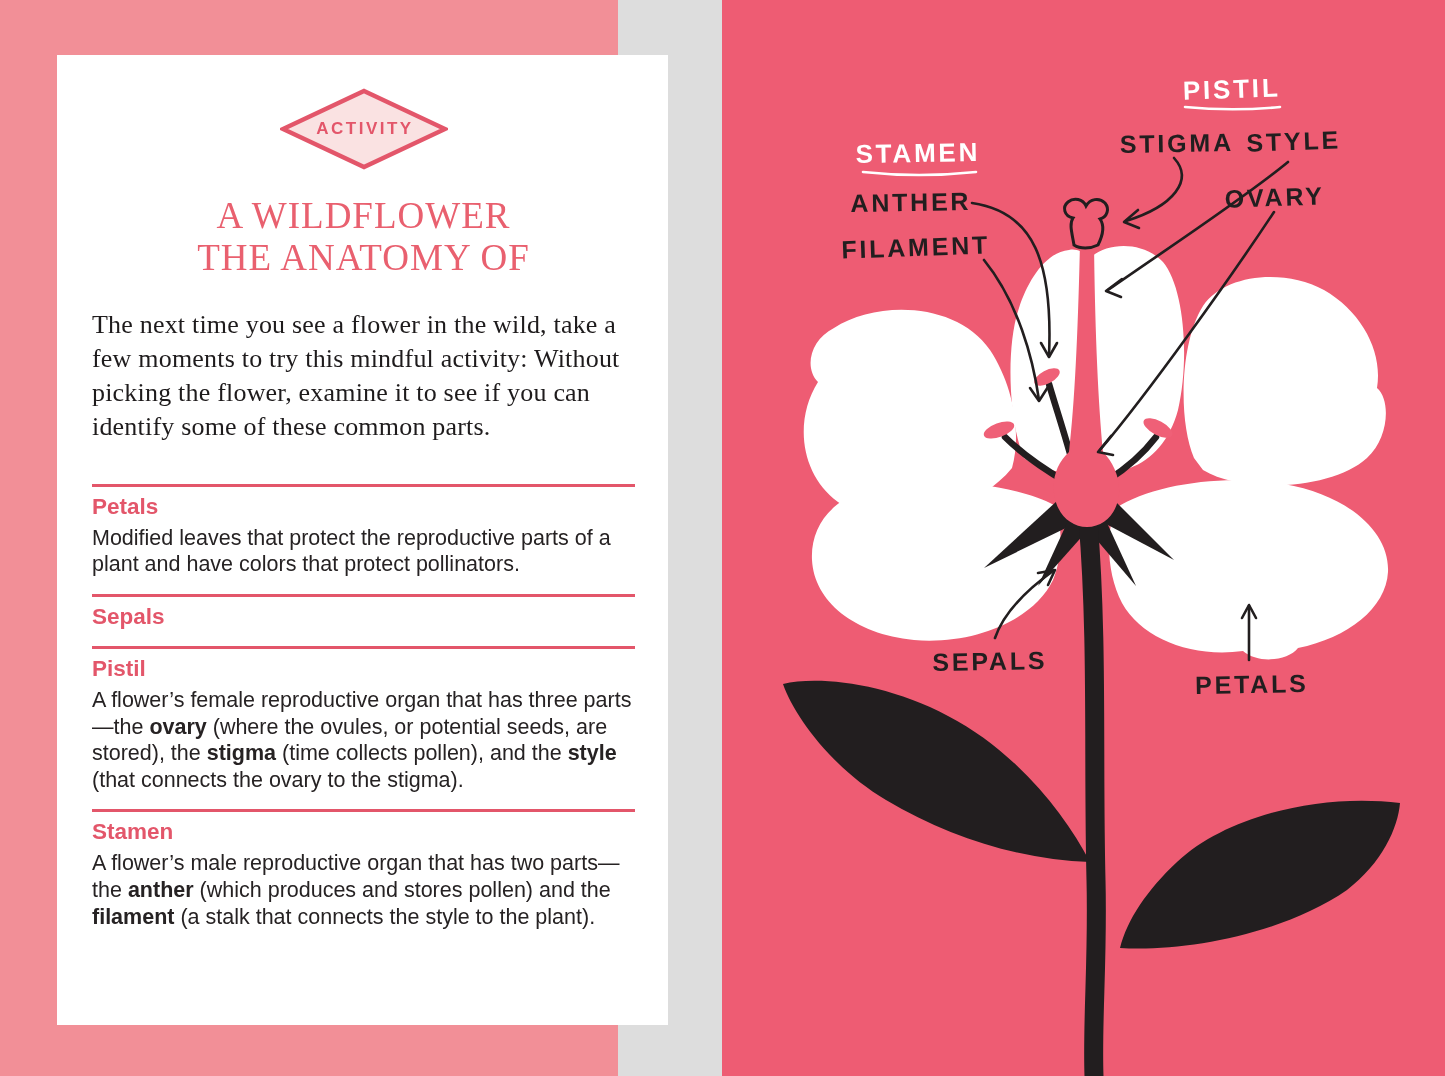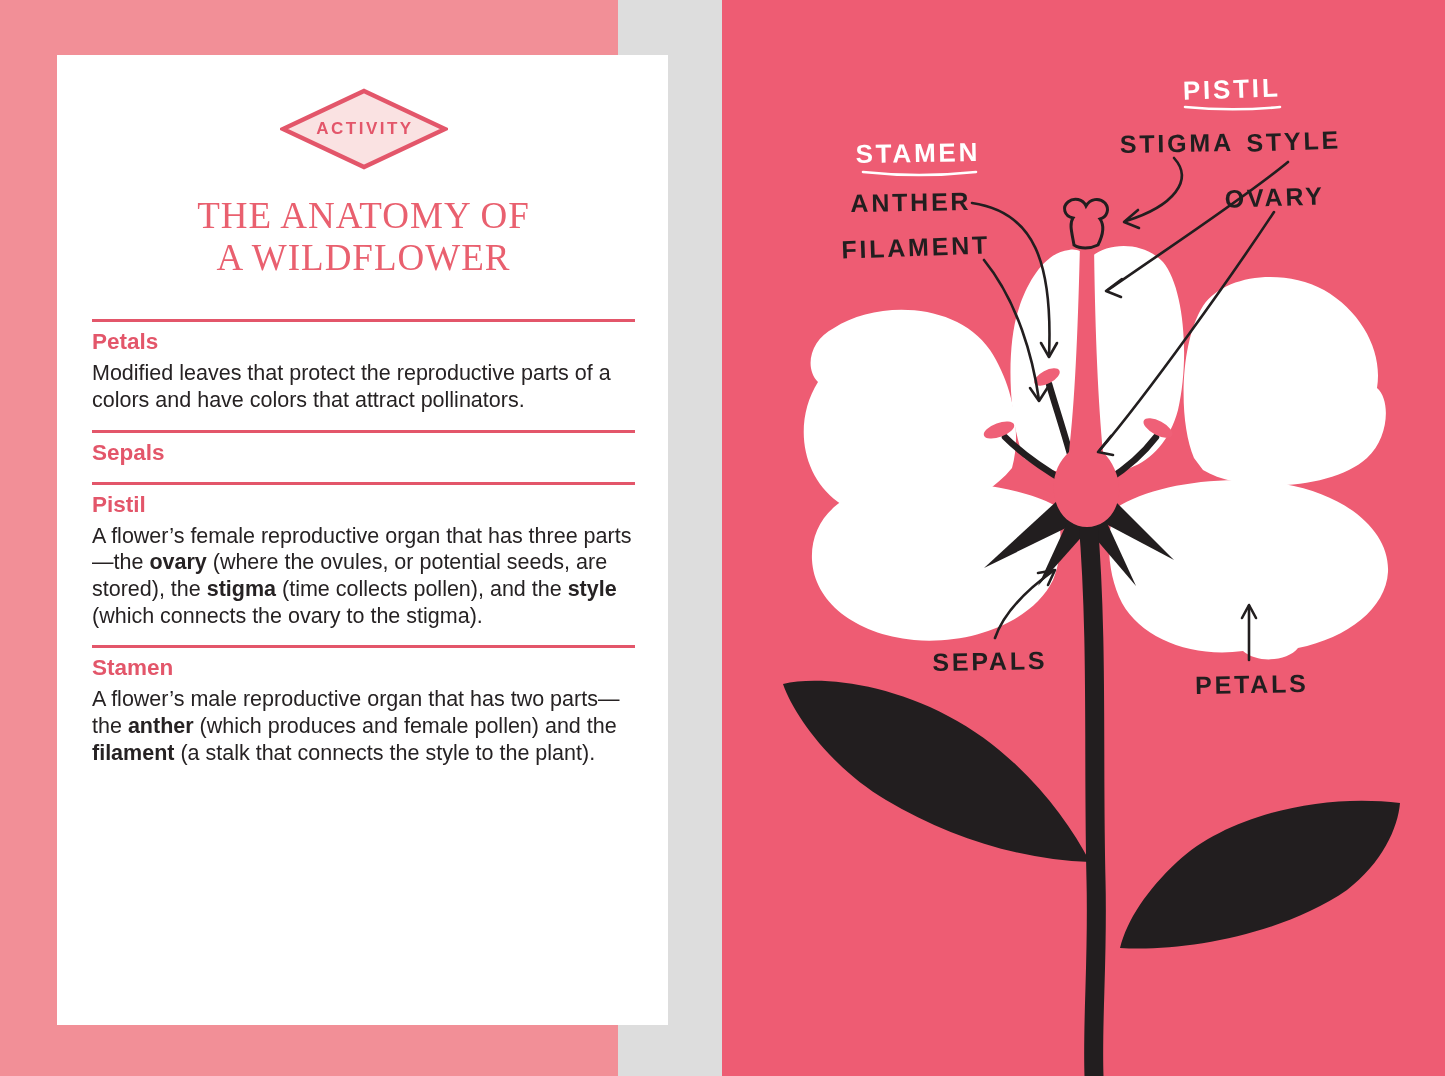--- a/index.html
+++ b/index.html
@@ -59,8 +59,8 @@
       </div>
 
       <div class="title">
+        <div>A WILDFLOWER</div>
         <div>THE ANATOMY OF</div>
-        <div>A WILDFLOWER</div>
       </div>
 
 

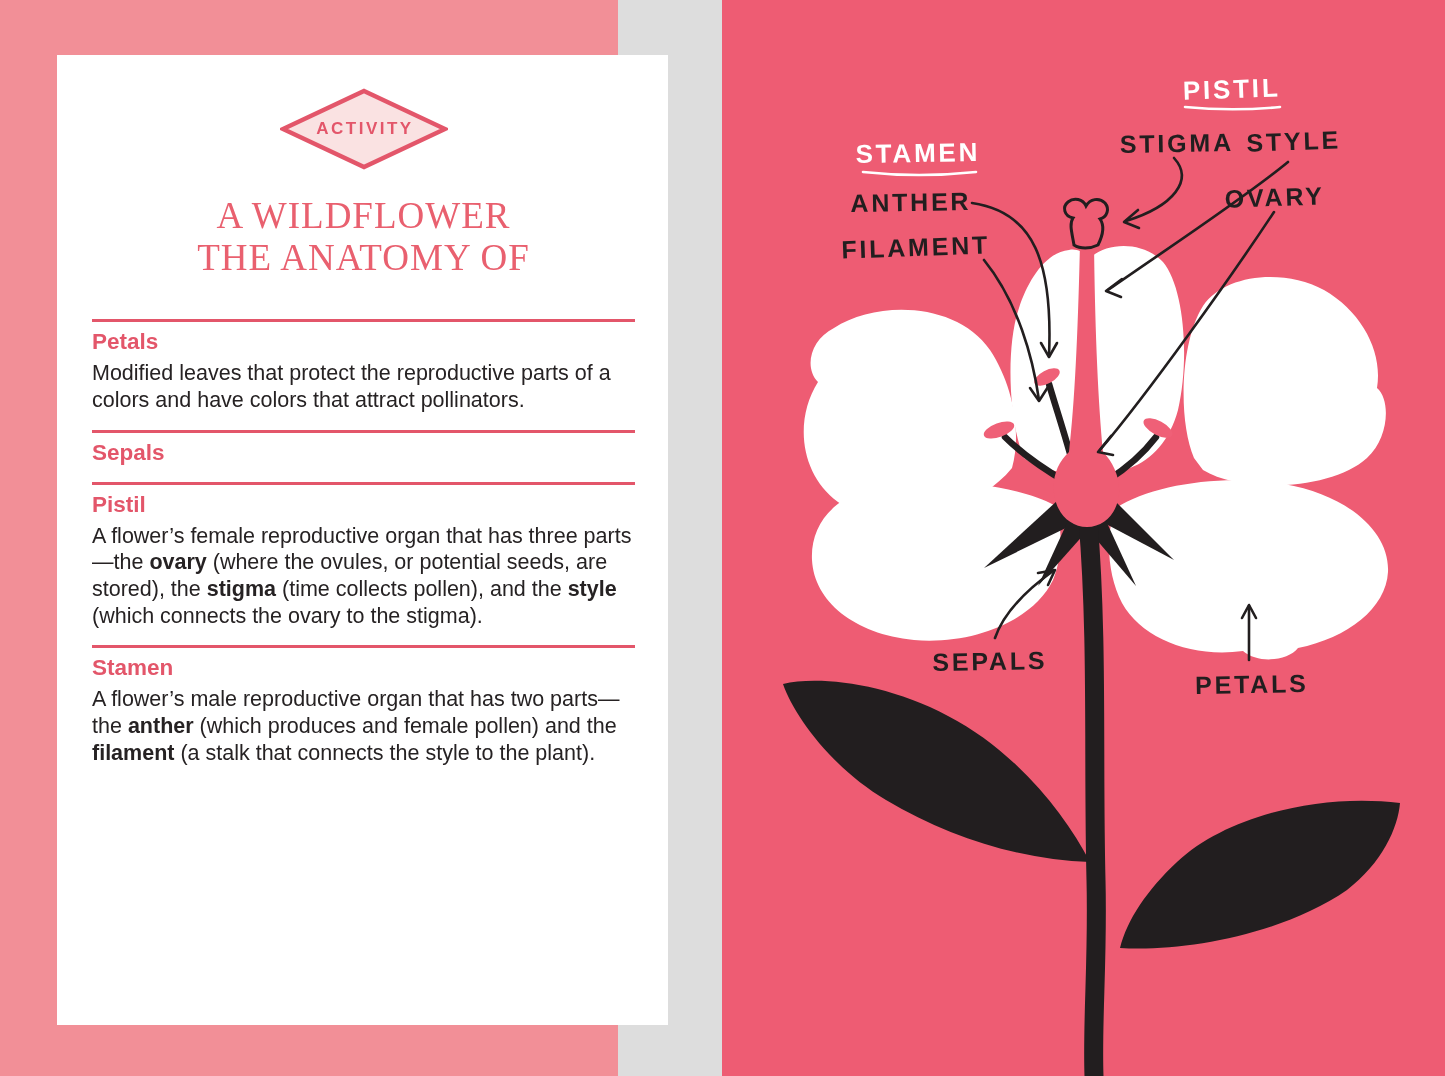--- a/index.html
+++ b/index.html
@@ -63,6 +63,7 @@
         <div>THE ANATOMY OF</div>
       </div>
 
+      <div class="intro">The next time you see a flower in the wild, take a few moments to try this mindful activity: Without picking the flower, examine it to see if you can identify some of these common parts.</div>
 
       <div class="sections">
         <div class="section">

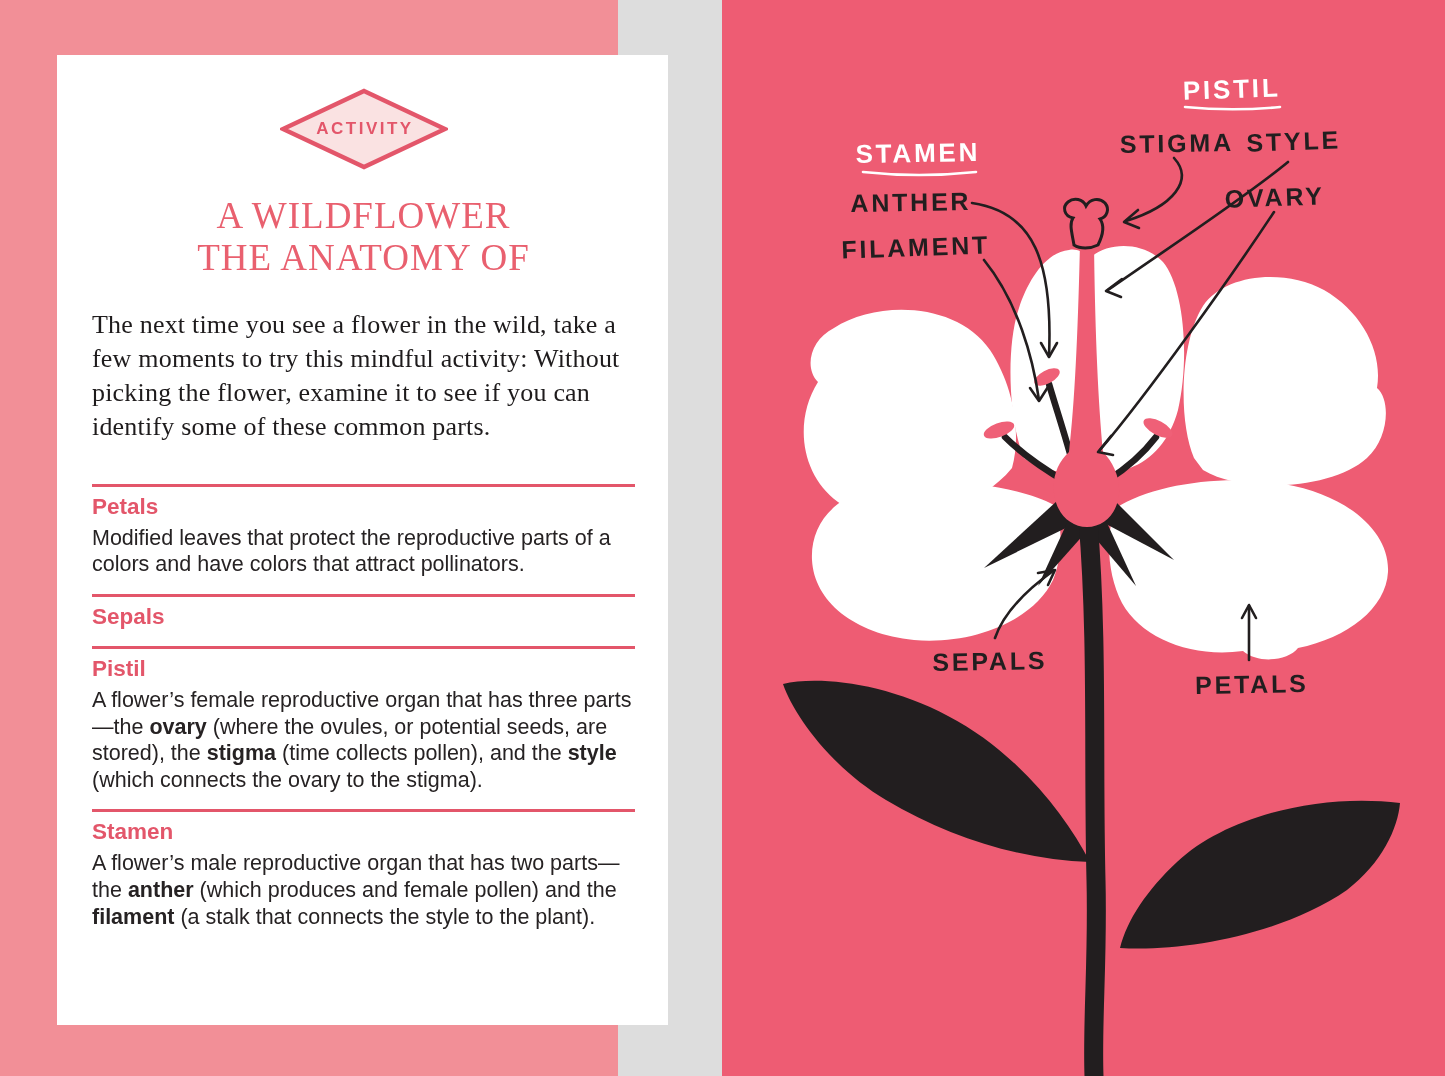--- a/index.html
+++ b/index.html
@@ -68,7 +68,7 @@
       <div class="sections">
         <div class="section">
           <h3 class="section-title">Petals</h3>
-          <div class="section-body"><span>Modified leaves that protect the reproductive parts of a colors and have colors that attract pollinators.</span></div>
+          <div class="section-body"><span>Modified leaves that protect the reproductive parts of a plant and have colors that protect pollinators.</span></div>
         </div>
 
         <div class="section">

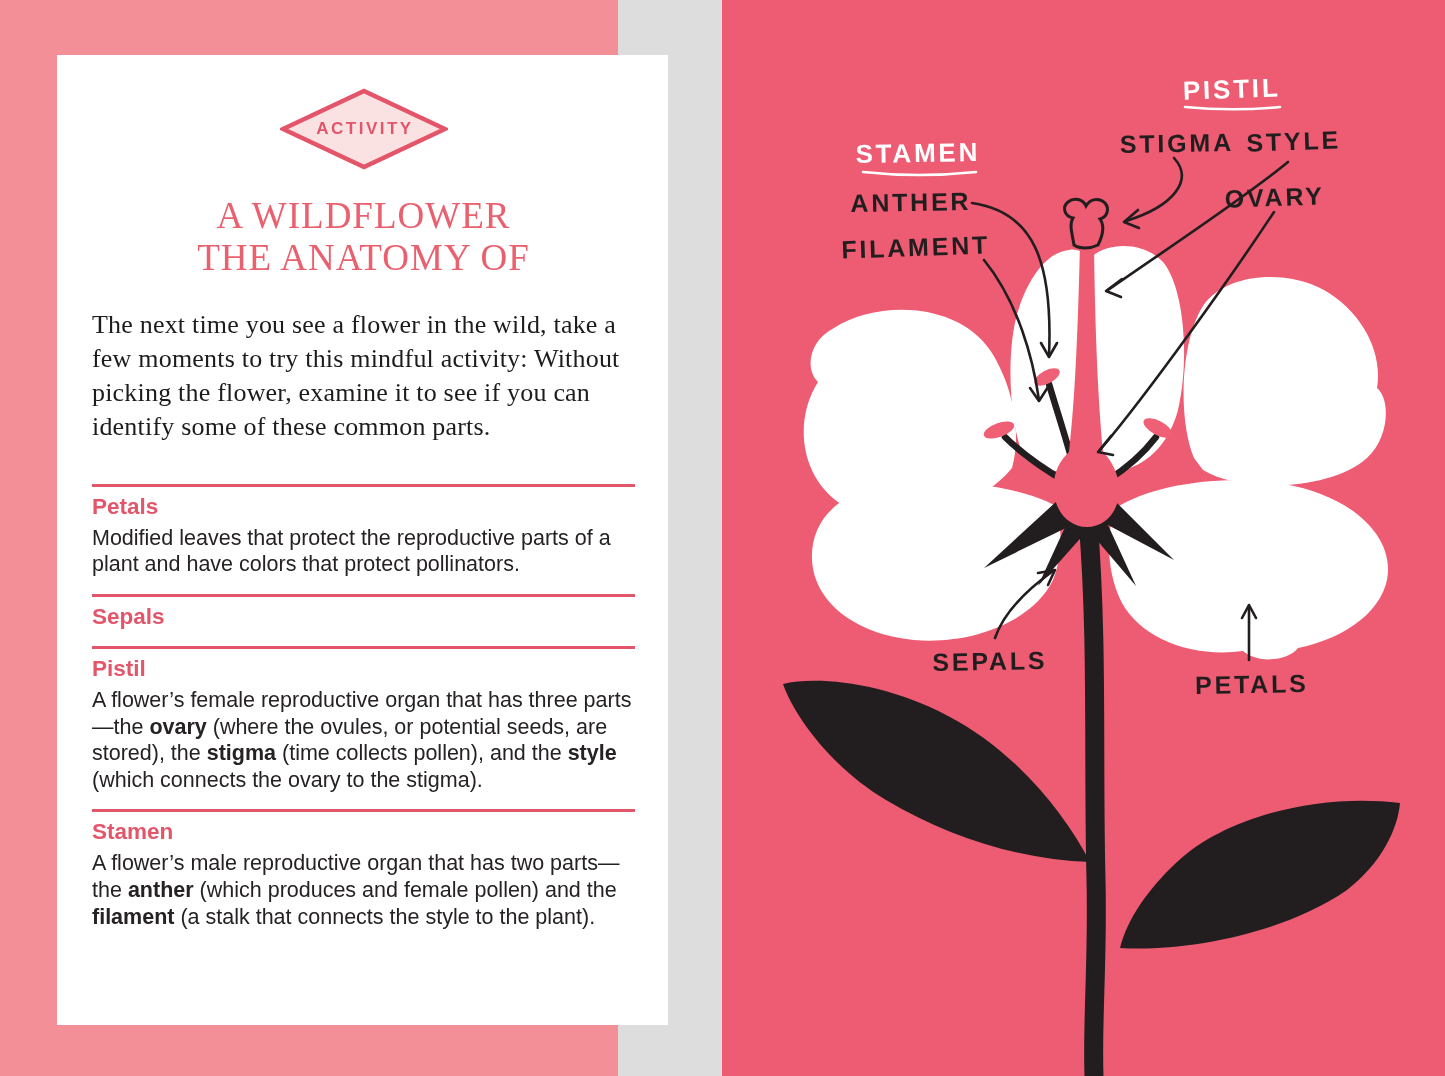--- a/index.html
+++ b/index.html
@@ -77,7 +77,7 @@
 
         <div class="section">
           <h3 class="section-title">Pistil</h3>
-          <div class="section-body"><span>A flower’s female reproductive organ that has three parts—the </span><span class="term">ovary</span><span> (where the ovules, or potential seeds, are stored), the </span><span class="term">stigma</span><span> (time collects pollen), and the </span><span class="term">style</span><span> (which connects the ovary to the stigma).</span></div>
+          <div class="section-body"><span>A flower’s female reproductive organ that has three parts—the </span><span class="term">ovary</span><span> (where the ovules, or potential seeds, are stored), the </span><span class="term">stigma</span><span> (time collects pollen), and the </span><span class="term">style</span><span> (that connects the ovary to the stigma).</span></div>
         </div>
 
         <div class="section">

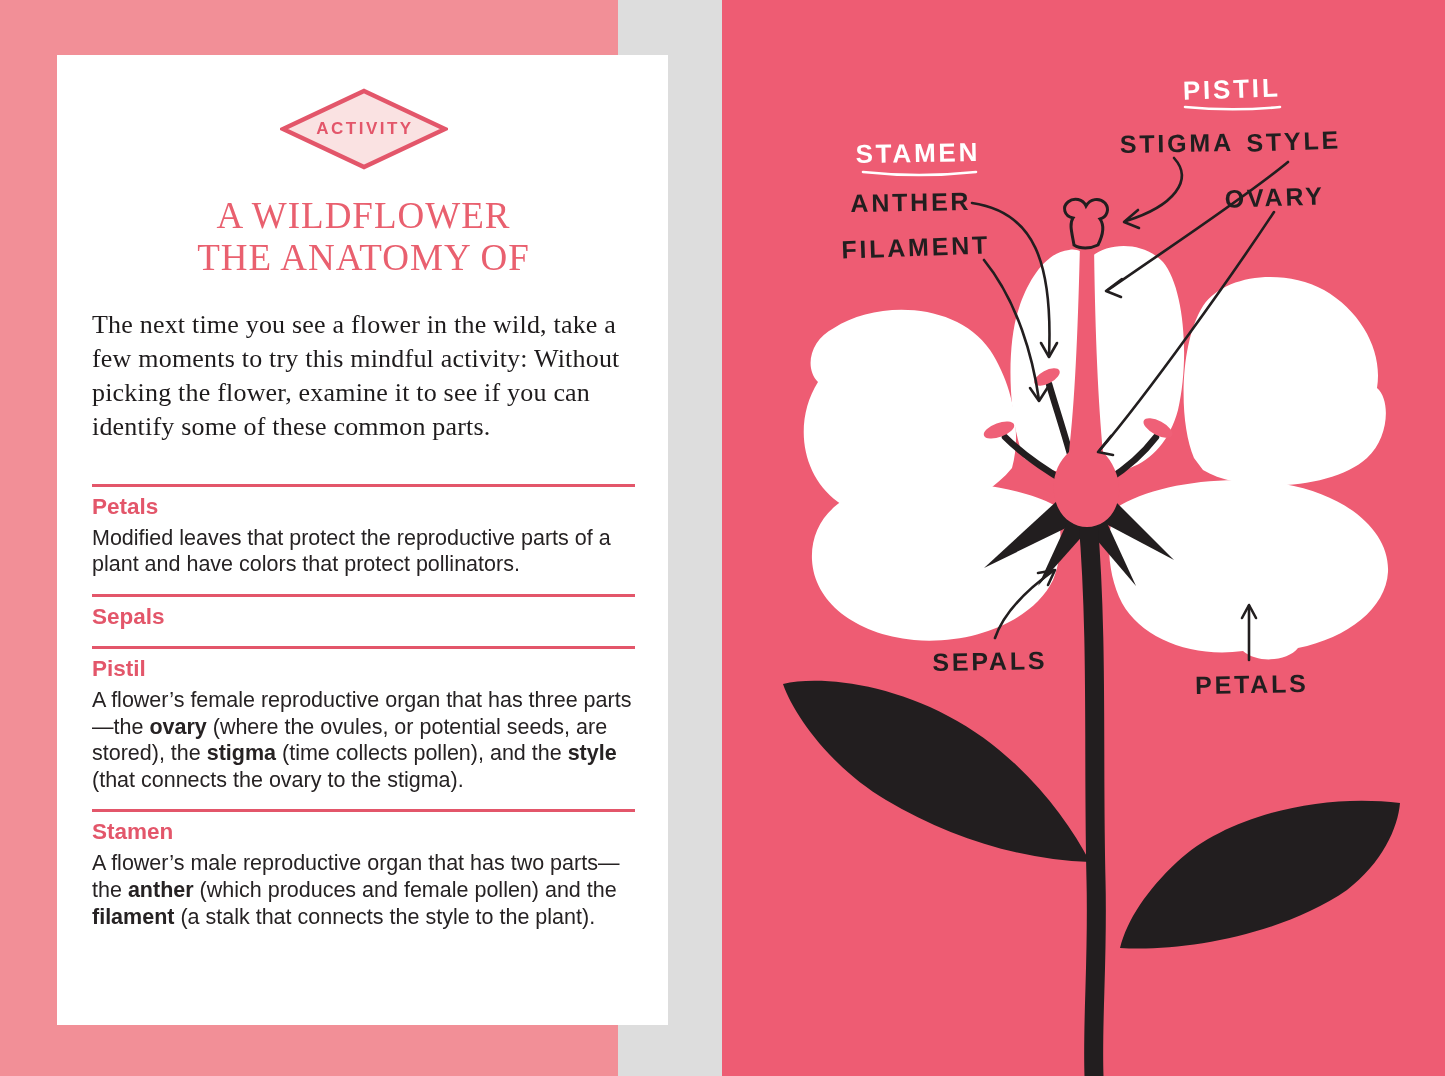--- a/index.html
+++ b/index.html
@@ -82,7 +82,7 @@
 
         <div class="section">
           <h3 class="section-title">Stamen</h3>
-          <div class="section-body"><span>A flower’s male reproductive organ that has two parts—the </span><span class="term">anther</span><span> (which produces and female pollen) and the </span><span class="term">filament</span><span> (a stalk that connects the style to the plant).</span></div>
+          <div class="section-body"><span>A flower’s male reproductive organ that has two parts—the </span><span class="term">anther</span><span> (which produces and stores pollen) and the </span><span class="term">filament</span><span> (a stalk that connects the style to the plant).</span></div>
         </div>
       </div>
 

